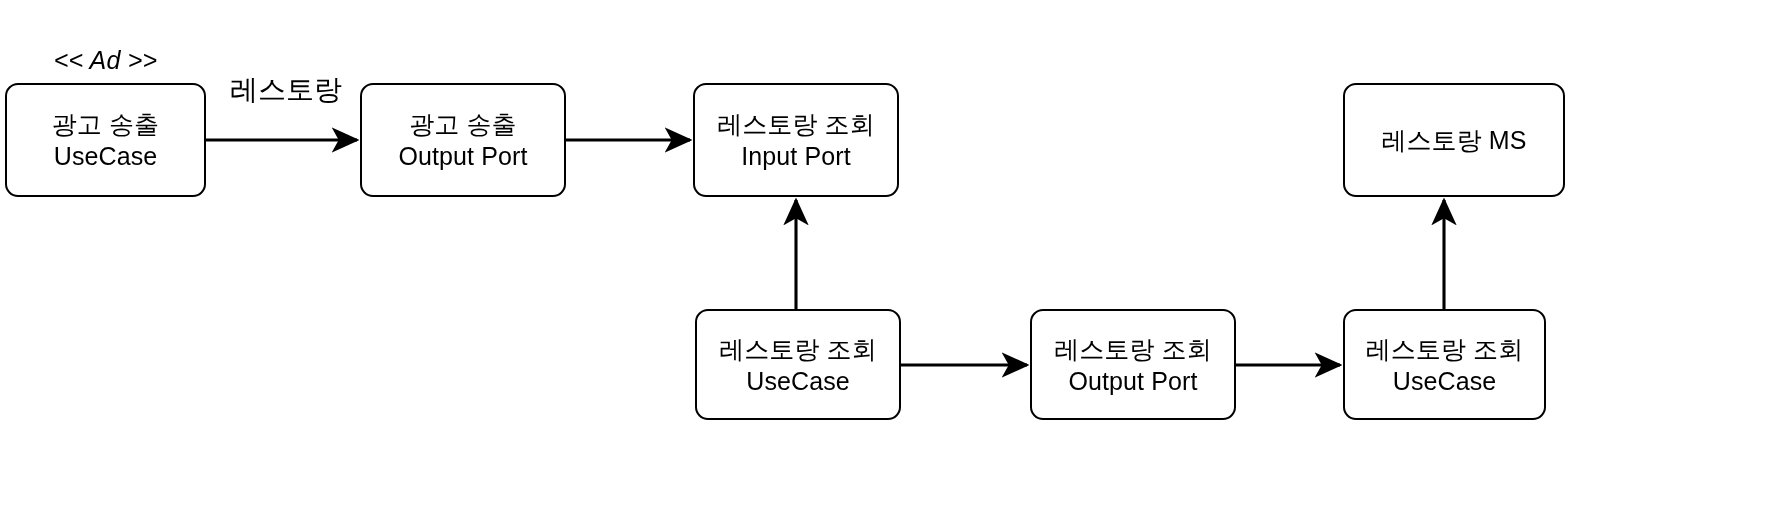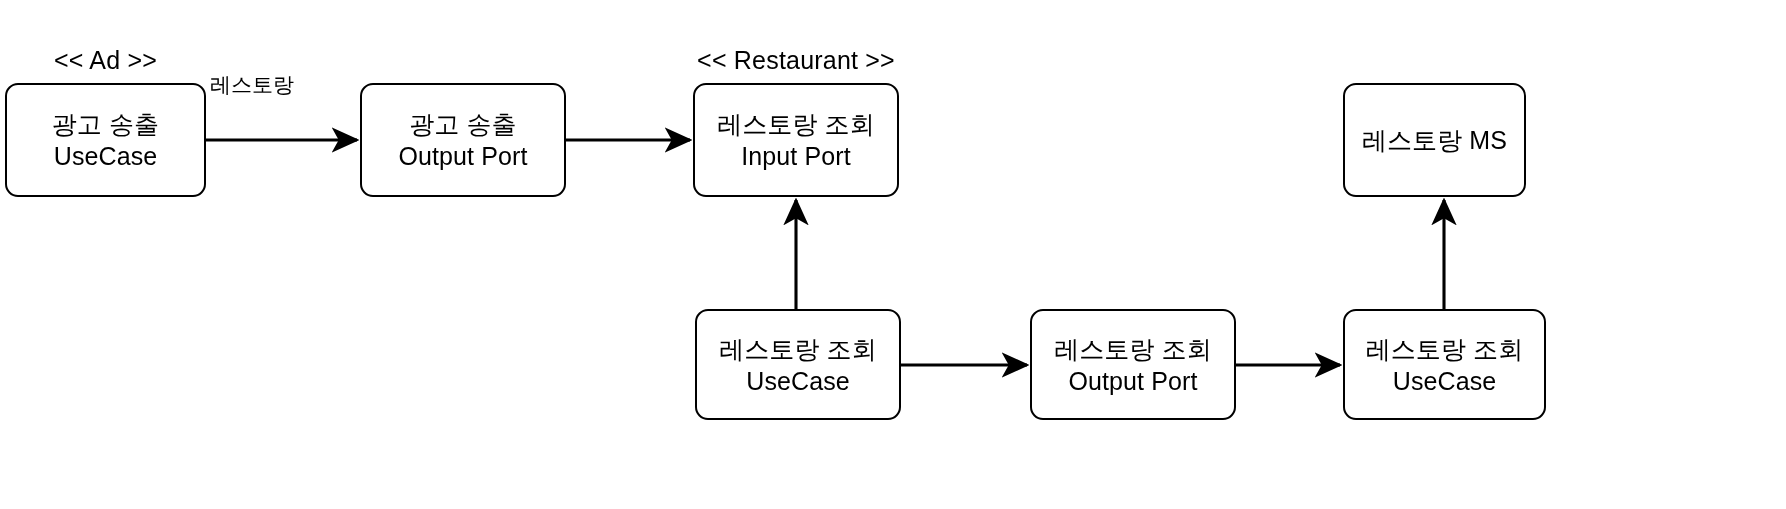--- a/index.html
+++ b/index.html
@@ -53,6 +53,7 @@
     white-space: nowrap;
     text-align: center;
     letter-spacing: 0.2px;
+    font-style: italic;
   }
   .edge-label {
     position: absolute;

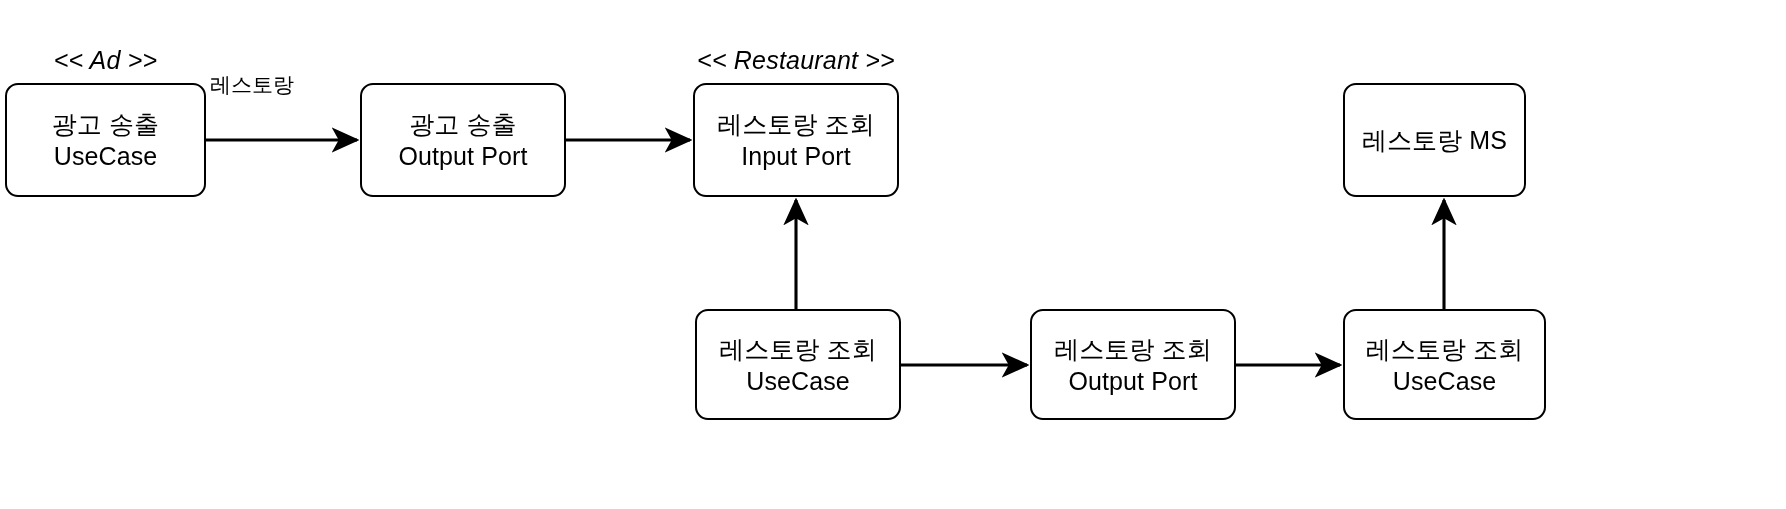--- a/index.html
+++ b/index.html
@@ -97,7 +97,6 @@
 
   <div class="stereotype" style="left:5px; top:46px; width:201px;">&lt;&lt; Ad &gt;&gt;</div>
 
-  <div class="stereotype" style="left:693px; top:46px; width:206px;">&lt;&lt; Restaurant &gt;&gt;</div>
 
   <div class="edge-label" style="left:210px; top:72px; width:152px;">
     <span>레스토랑</span>

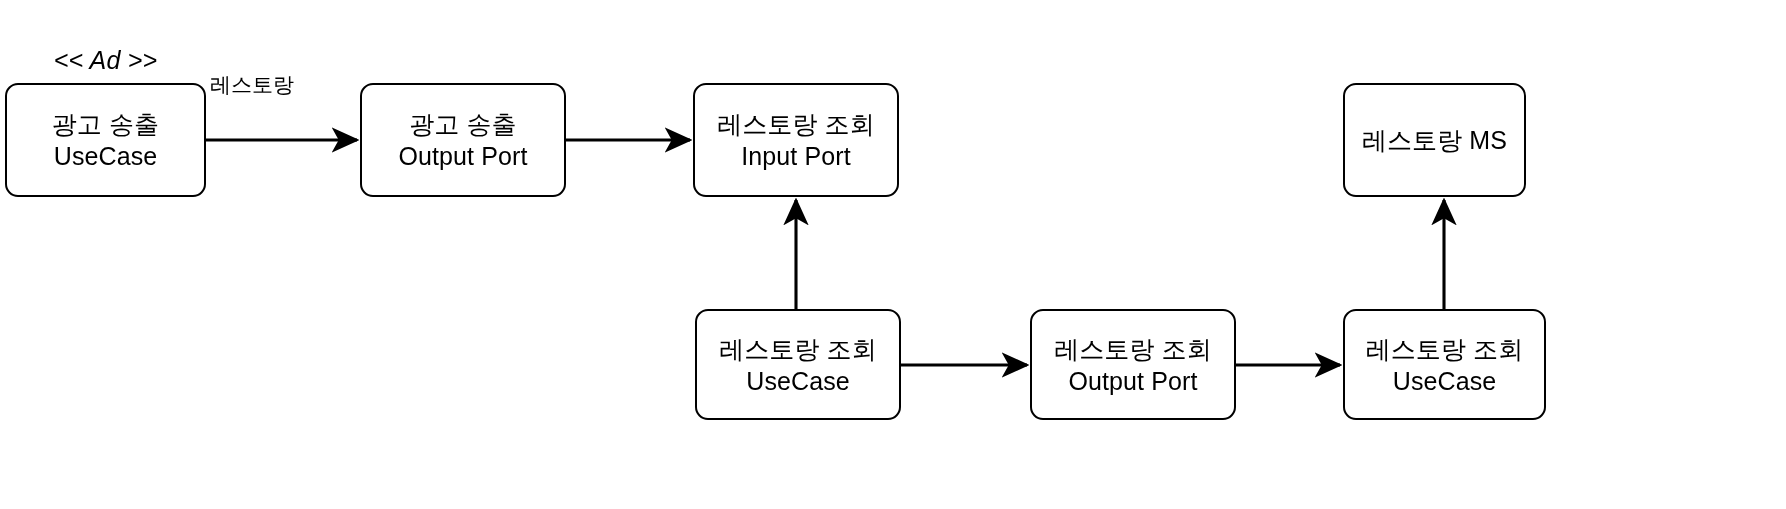--- a/index.html
+++ b/index.html
@@ -57,8 +57,8 @@
   }
   .edge-label {
     position: absolute;
-    font-size: 21px;
-    text-align: left;
+    font-size: 28px;
+    text-align: center;
     line-height: 1.26;
     white-space: nowrap;
     font-family: Liberation Serif, serif;

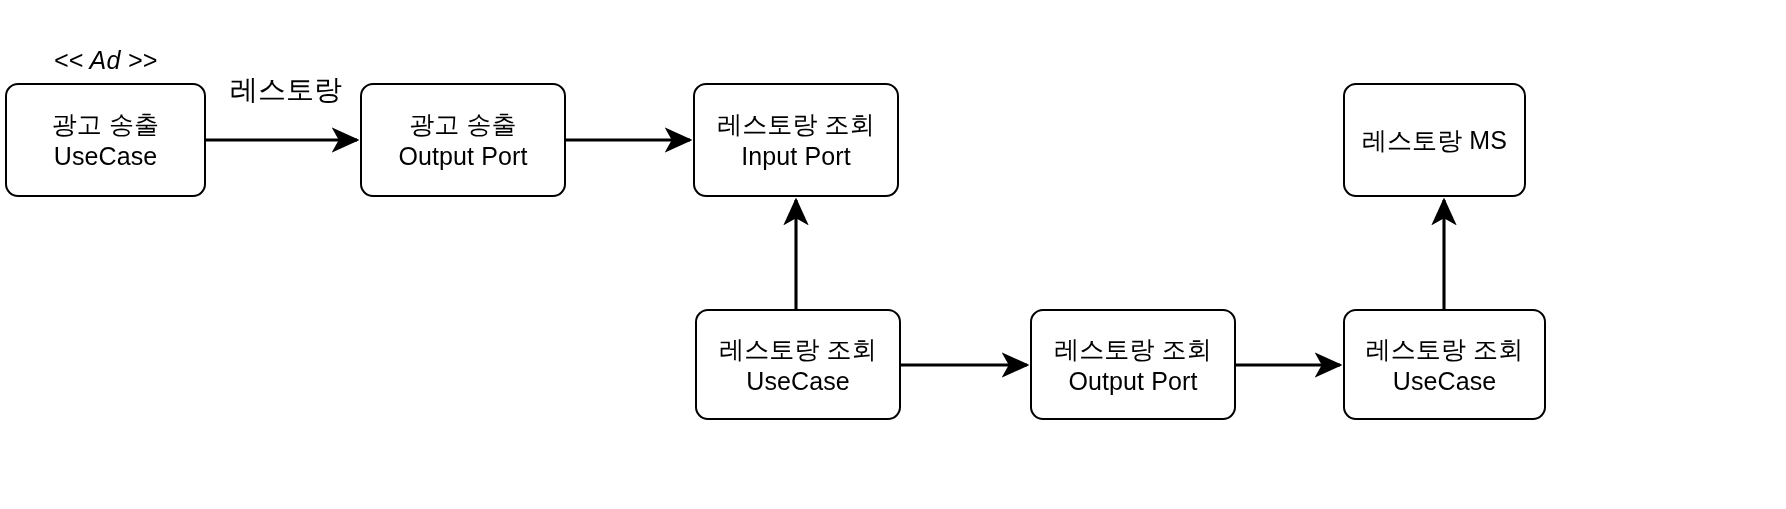--- a/index.html
+++ b/index.html
@@ -117,7 +117,7 @@
     <span class="line2">Input Port</span>
   </div>
 
-  <div class="node" style="left:1343px; top:83px; width:183px; height:114px;">
+  <div class="node" style="left:1343px; top:83px; width:222px; height:114px;">
     <span class="line1">레스토랑 MS</span>
   </div>
 

